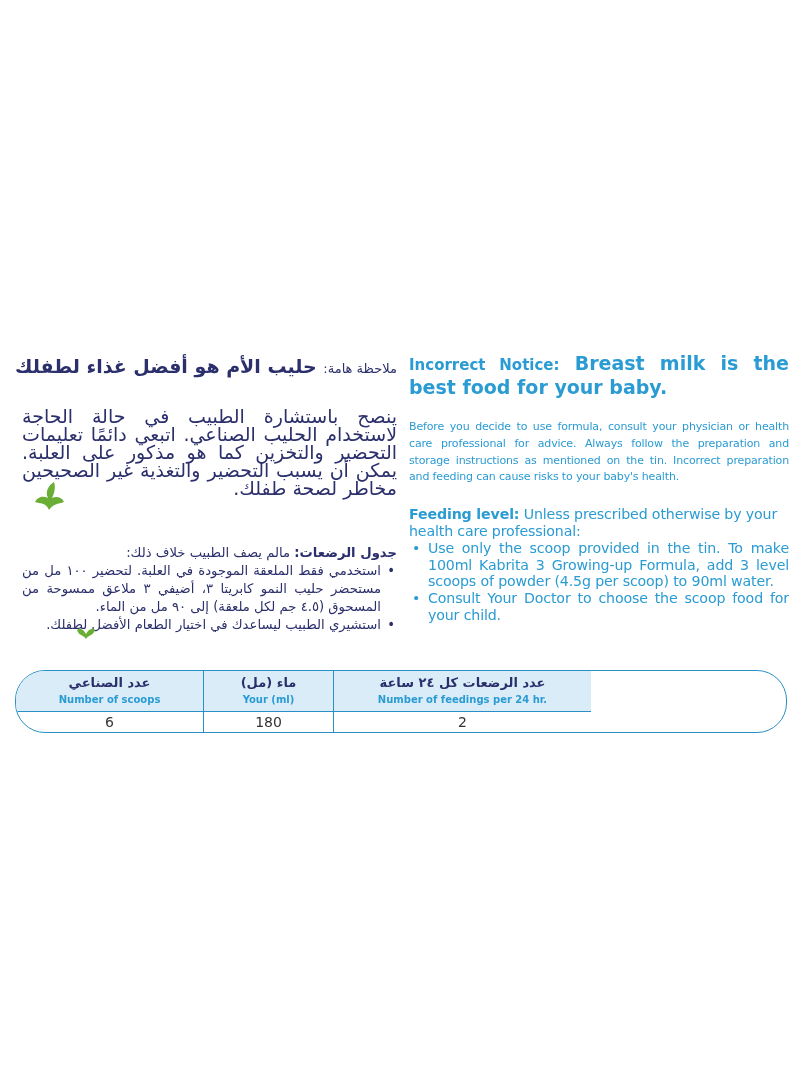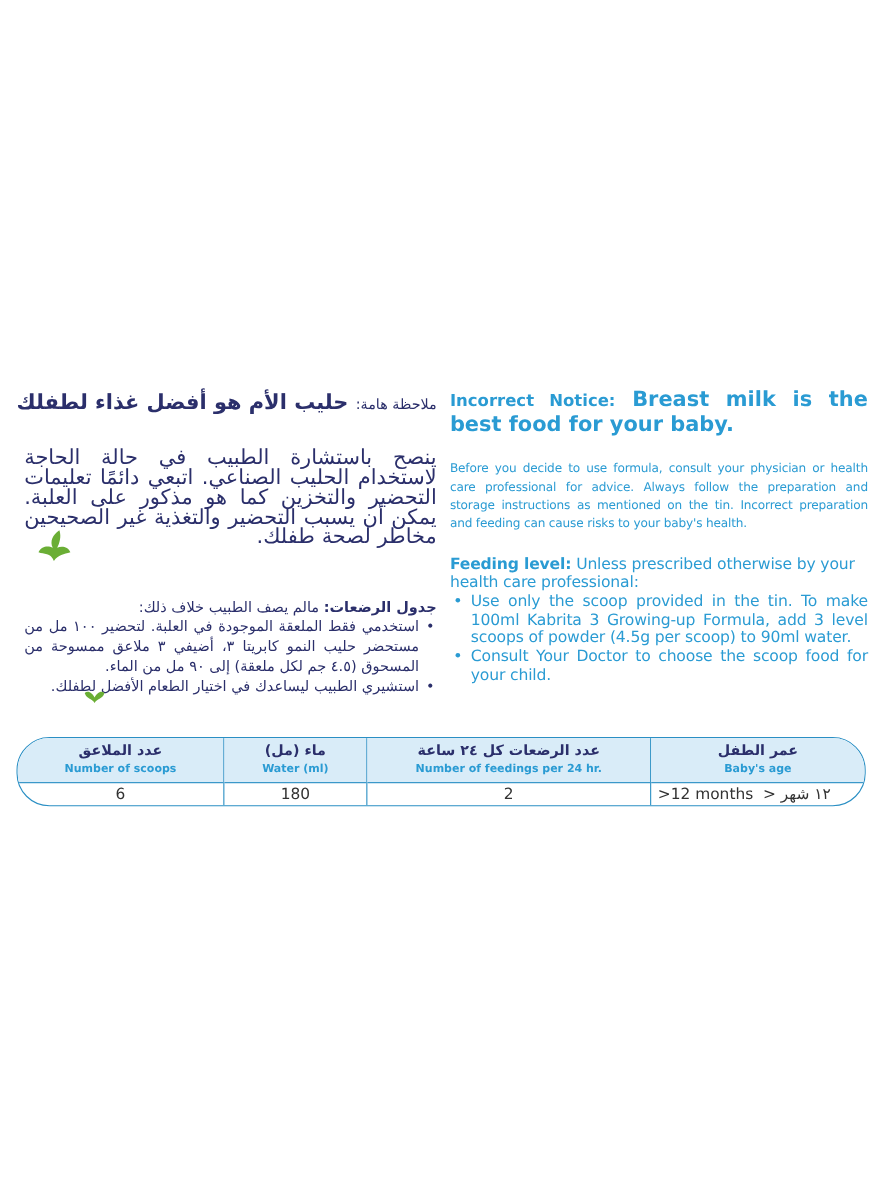--- a/index.html
+++ b/index.html
@@ -118,7 +118,7 @@
 <div class="tbl">
   <div class="tcol" style="width:187px;">
     <div class="thead">
-      <div class="ar">عدد الملاعق</div>
+      <div class="ar">عدد الصناعي</div>
       <div class="en">Number of scoops</div>
     </div>
     <div class="tcell">6</div>

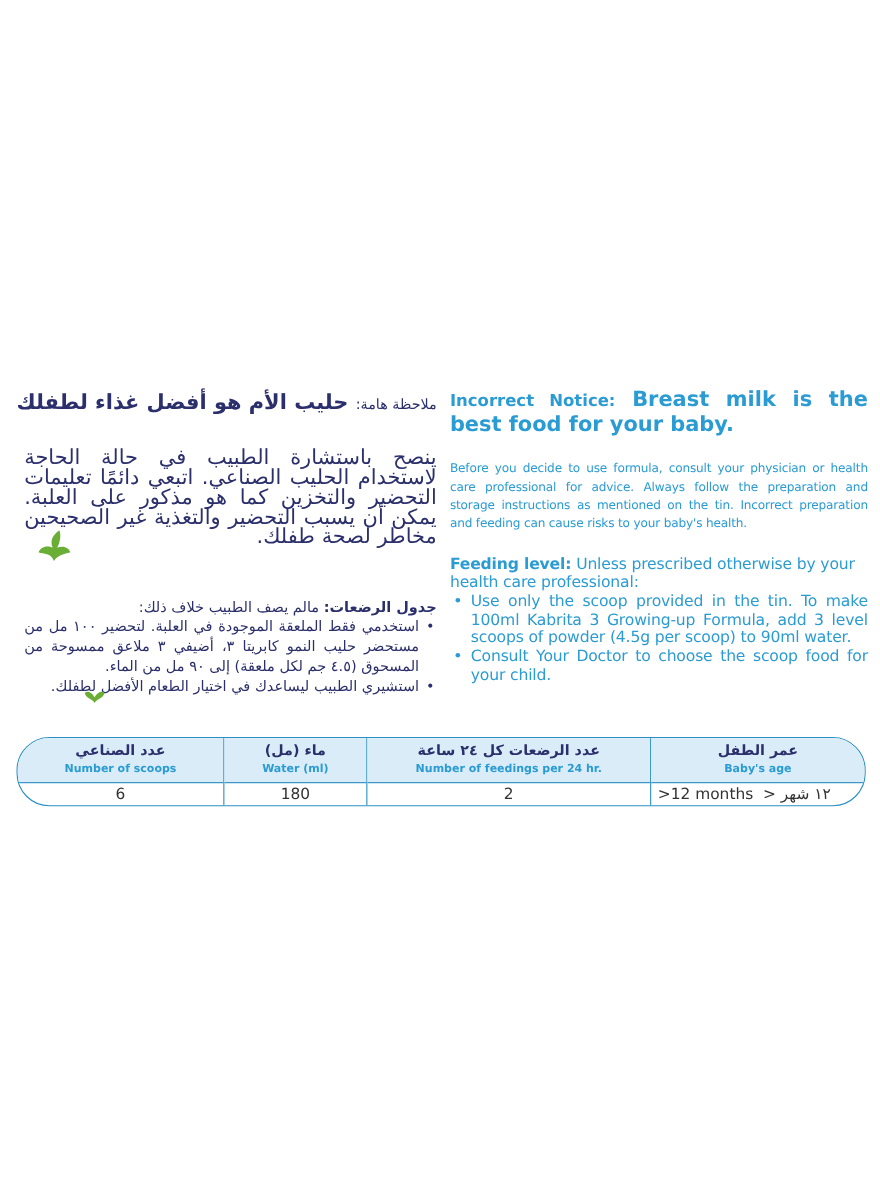--- a/index.html
+++ b/index.html
@@ -137,13 +137,6 @@
     </div>
     <div class="tcell">2</div>
   </div>
-  <div class="tcol" style="flex:1;">
-    <div class="thead">
-      <div class="ar">عمر الطفل</div>
-      <div class="en">Baby's age</div>
-    </div>
-    <div class="tcell left" style="white-space:pre;">&gt;12 months  &gt; ١٢ شهر</div>
-  </div>
 </div>
 
 </body></html>

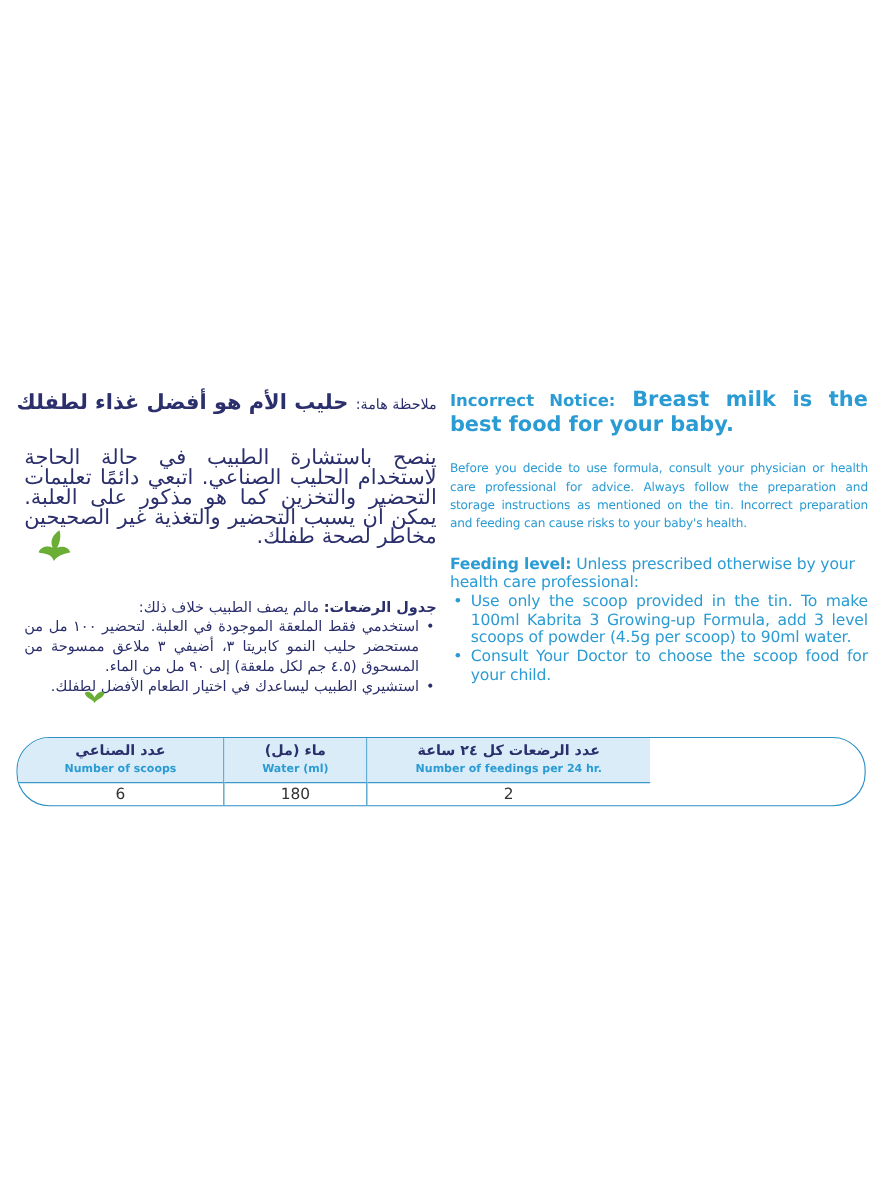--- a/index.html
+++ b/index.html
@@ -126,7 +126,7 @@
   <div class="tcol" style="width:130px;">
     <div class="thead">
       <div class="ar">ماء (مل)</div>
-      <div class="en">Water (ml)</div>
+      <div class="en">Your (ml)</div>
     </div>
     <div class="tcell">180</div>
   </div>

